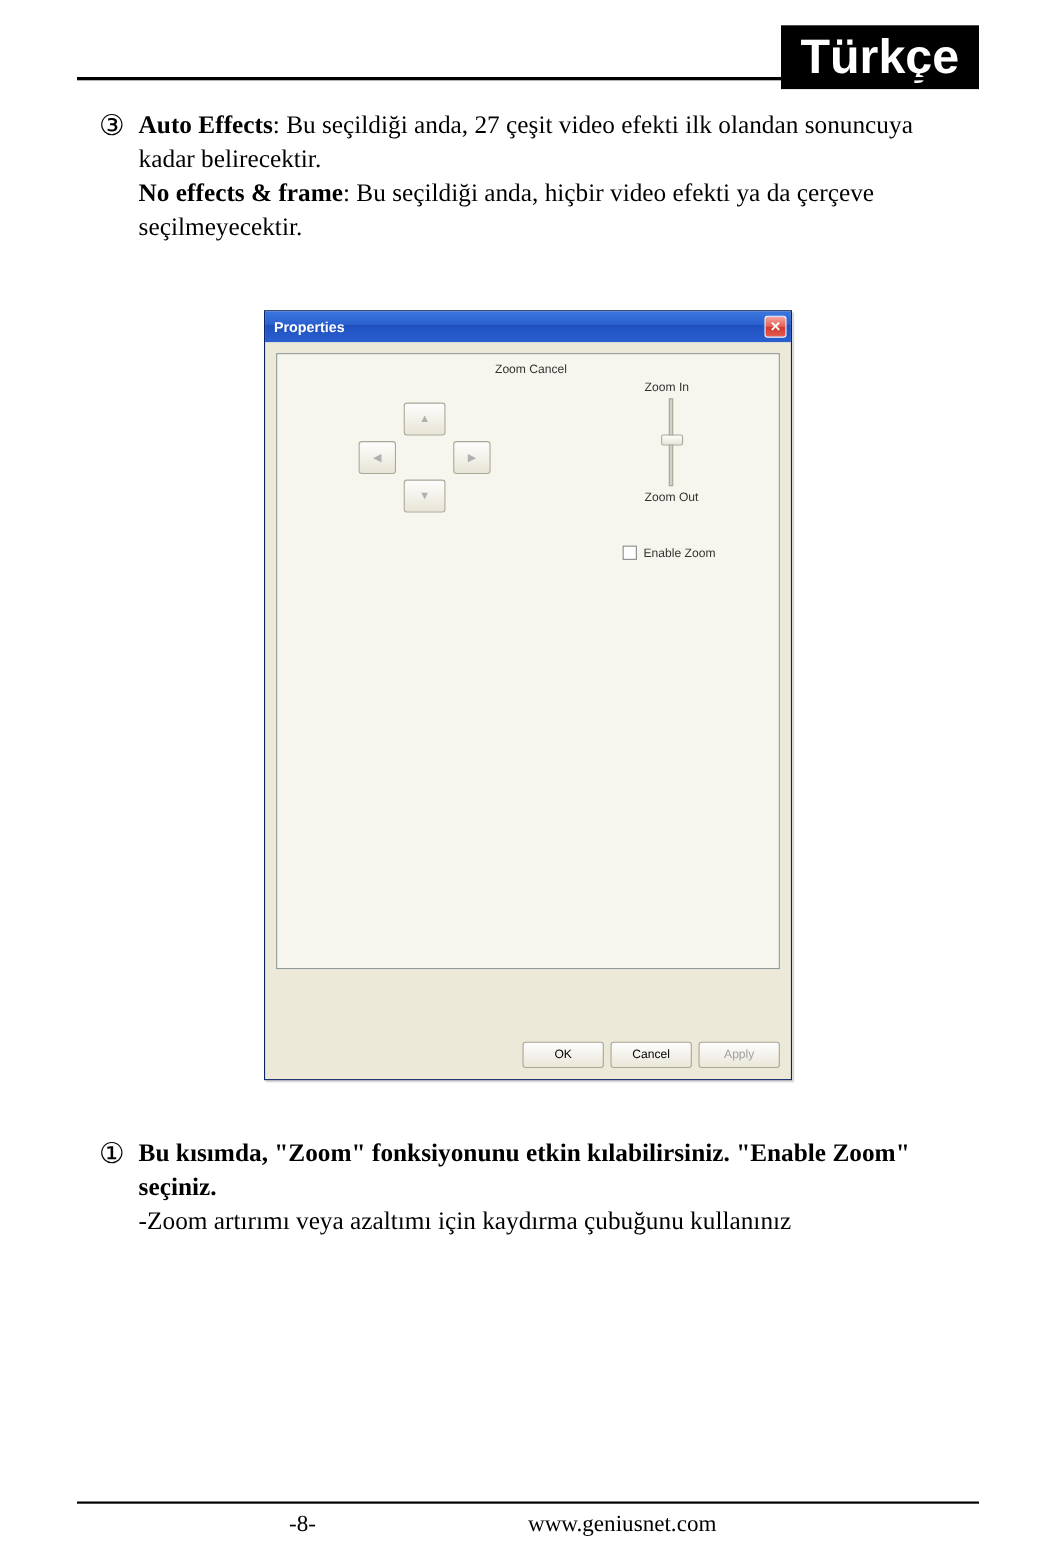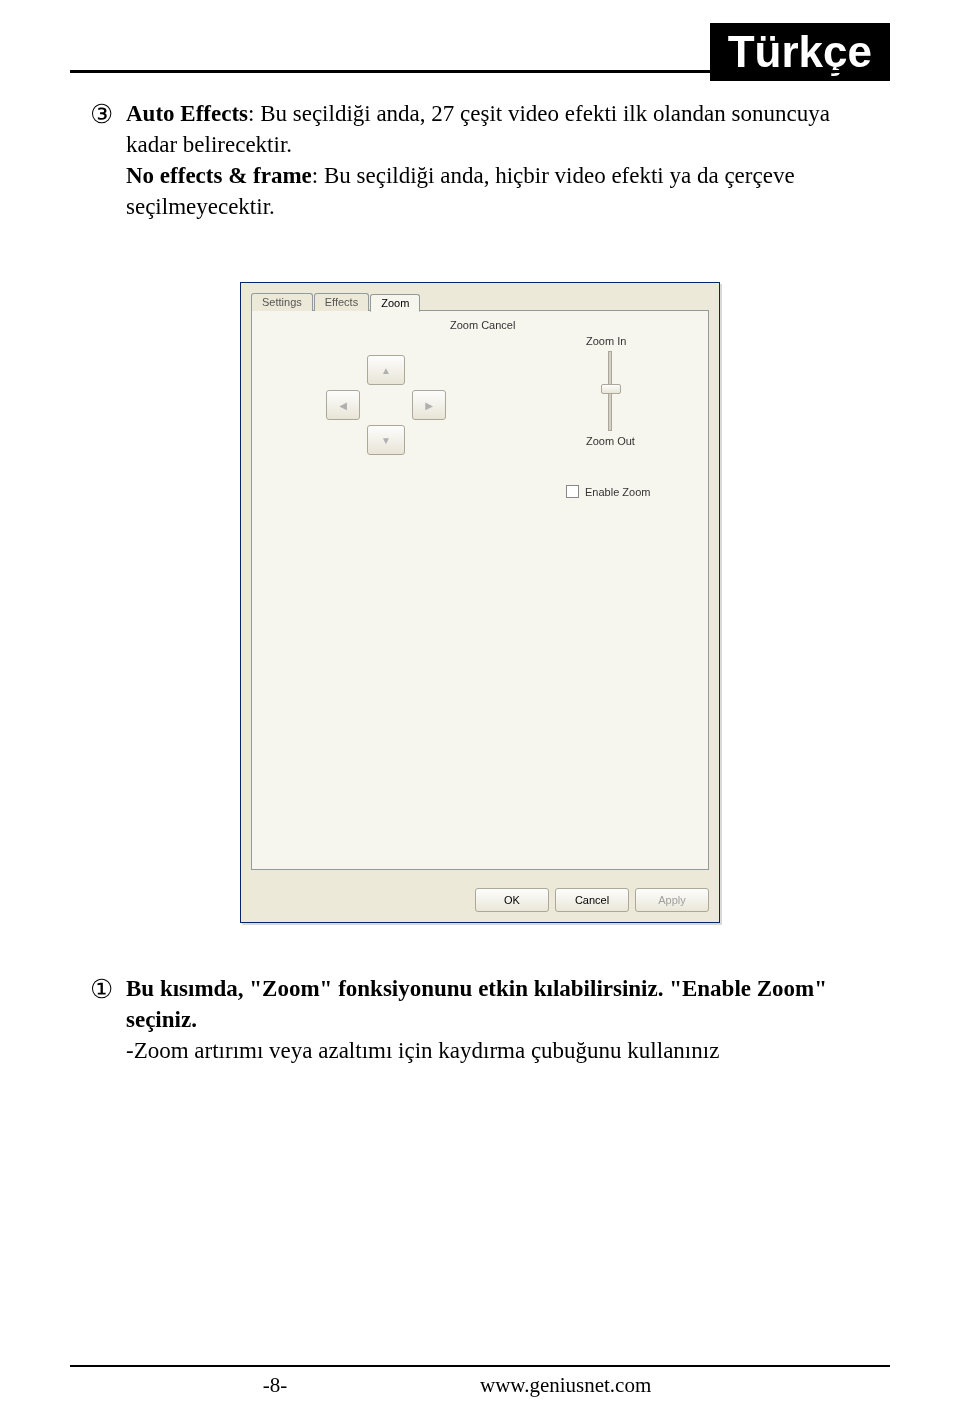--- a/index.html
+++ b/index.html
@@ -275,6 +275,12 @@
 
 <div class="dialog-wrap">
   <div class="dialog">
+    <div class="titlebar">
+      <span>Properties</span>
+      <div class="close-btn">
+        <span>✕</span>
+      </div>
+    </div>
     <div class="dialog-body">
       <div class="tabs">
         <div class="tab">Settings</div>

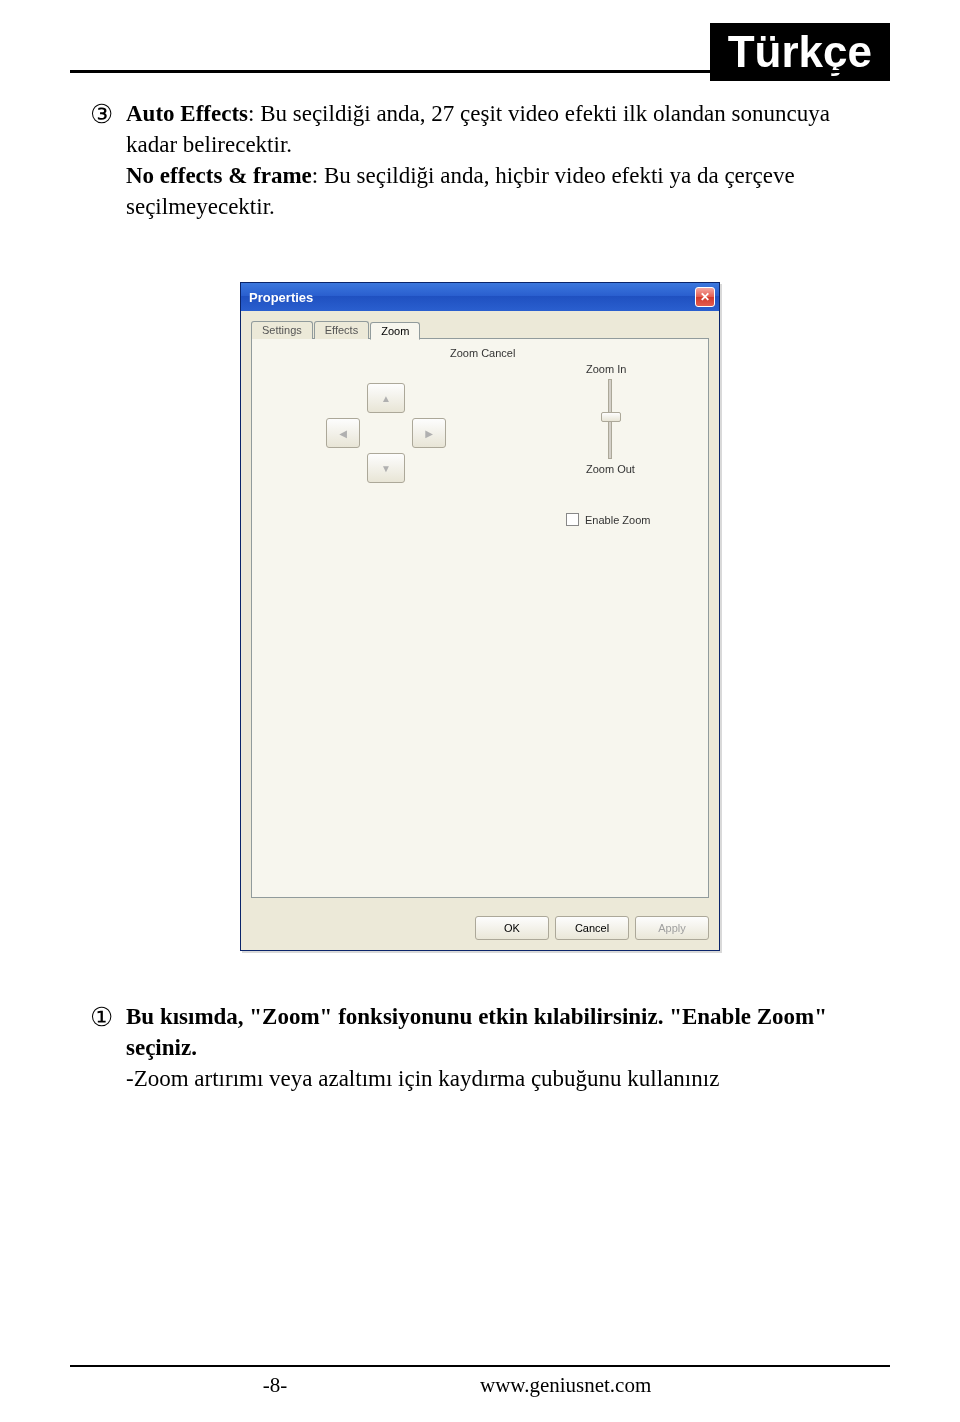--- a/index.html
+++ b/index.html
@@ -282,11 +282,6 @@
       </div>
     </div>
     <div class="dialog-body">
-      <div class="tabs">
-        <div class="tab">Settings</div>
-        <div class="tab">Effects</div>
-        <div class="tab active">Zoom</div>
-      </div>
       <div class="tab-panel">
         <div class="zoom-group">
           <div class="group-label">Zoom Cancel</div>

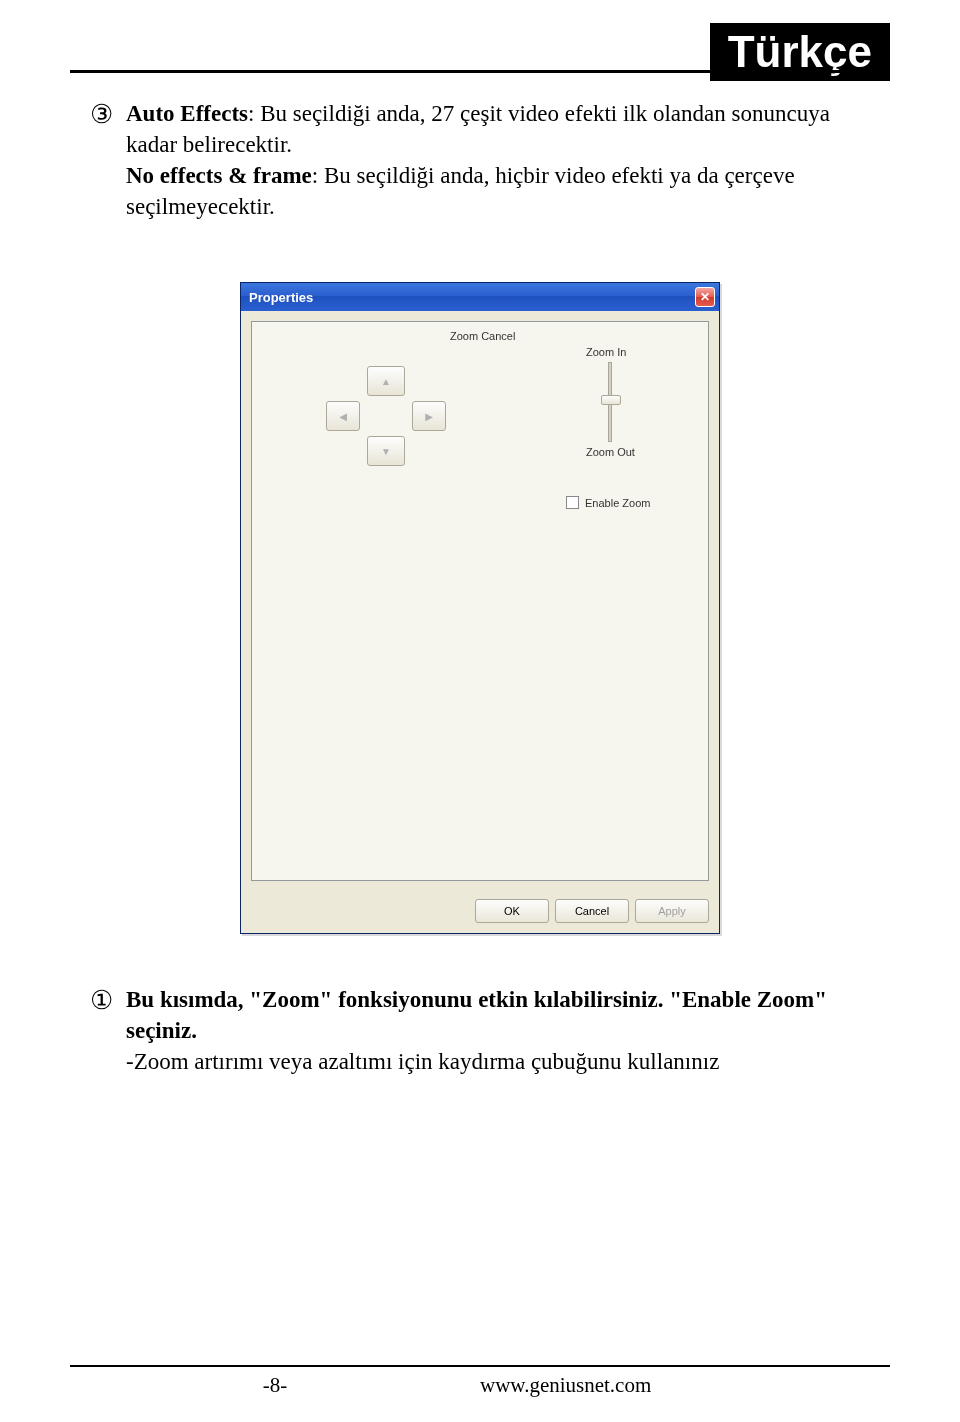--- a/index.html
+++ b/index.html
@@ -227,6 +227,7 @@
     display: flex;
     align-items: center;
     justify-content: center;
+    margin-top: 48px;
   }
   .win-btn.disabled { color: #a0a0a0; }
   .section-lower {

